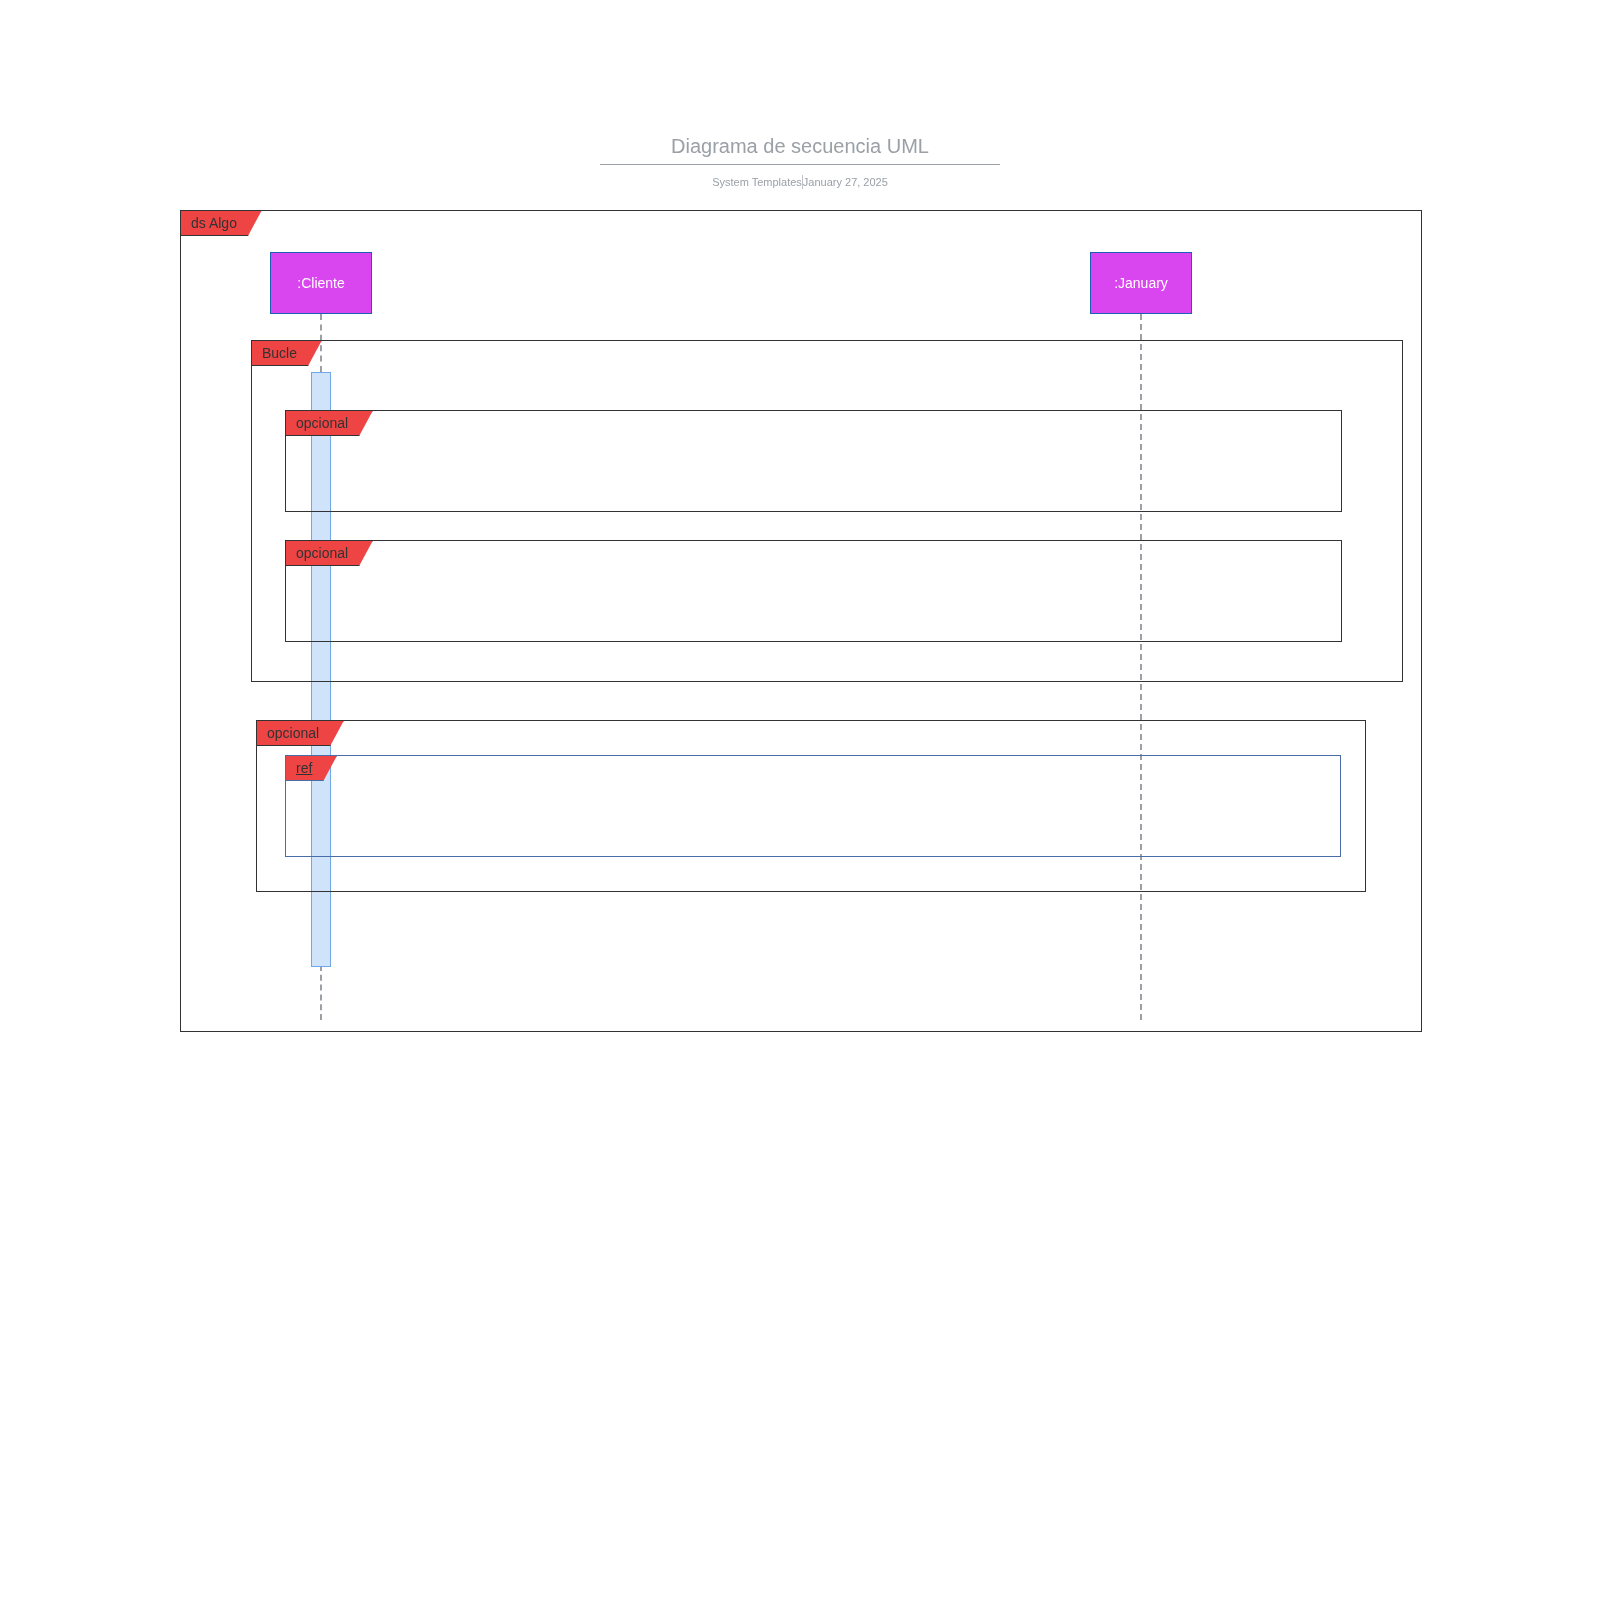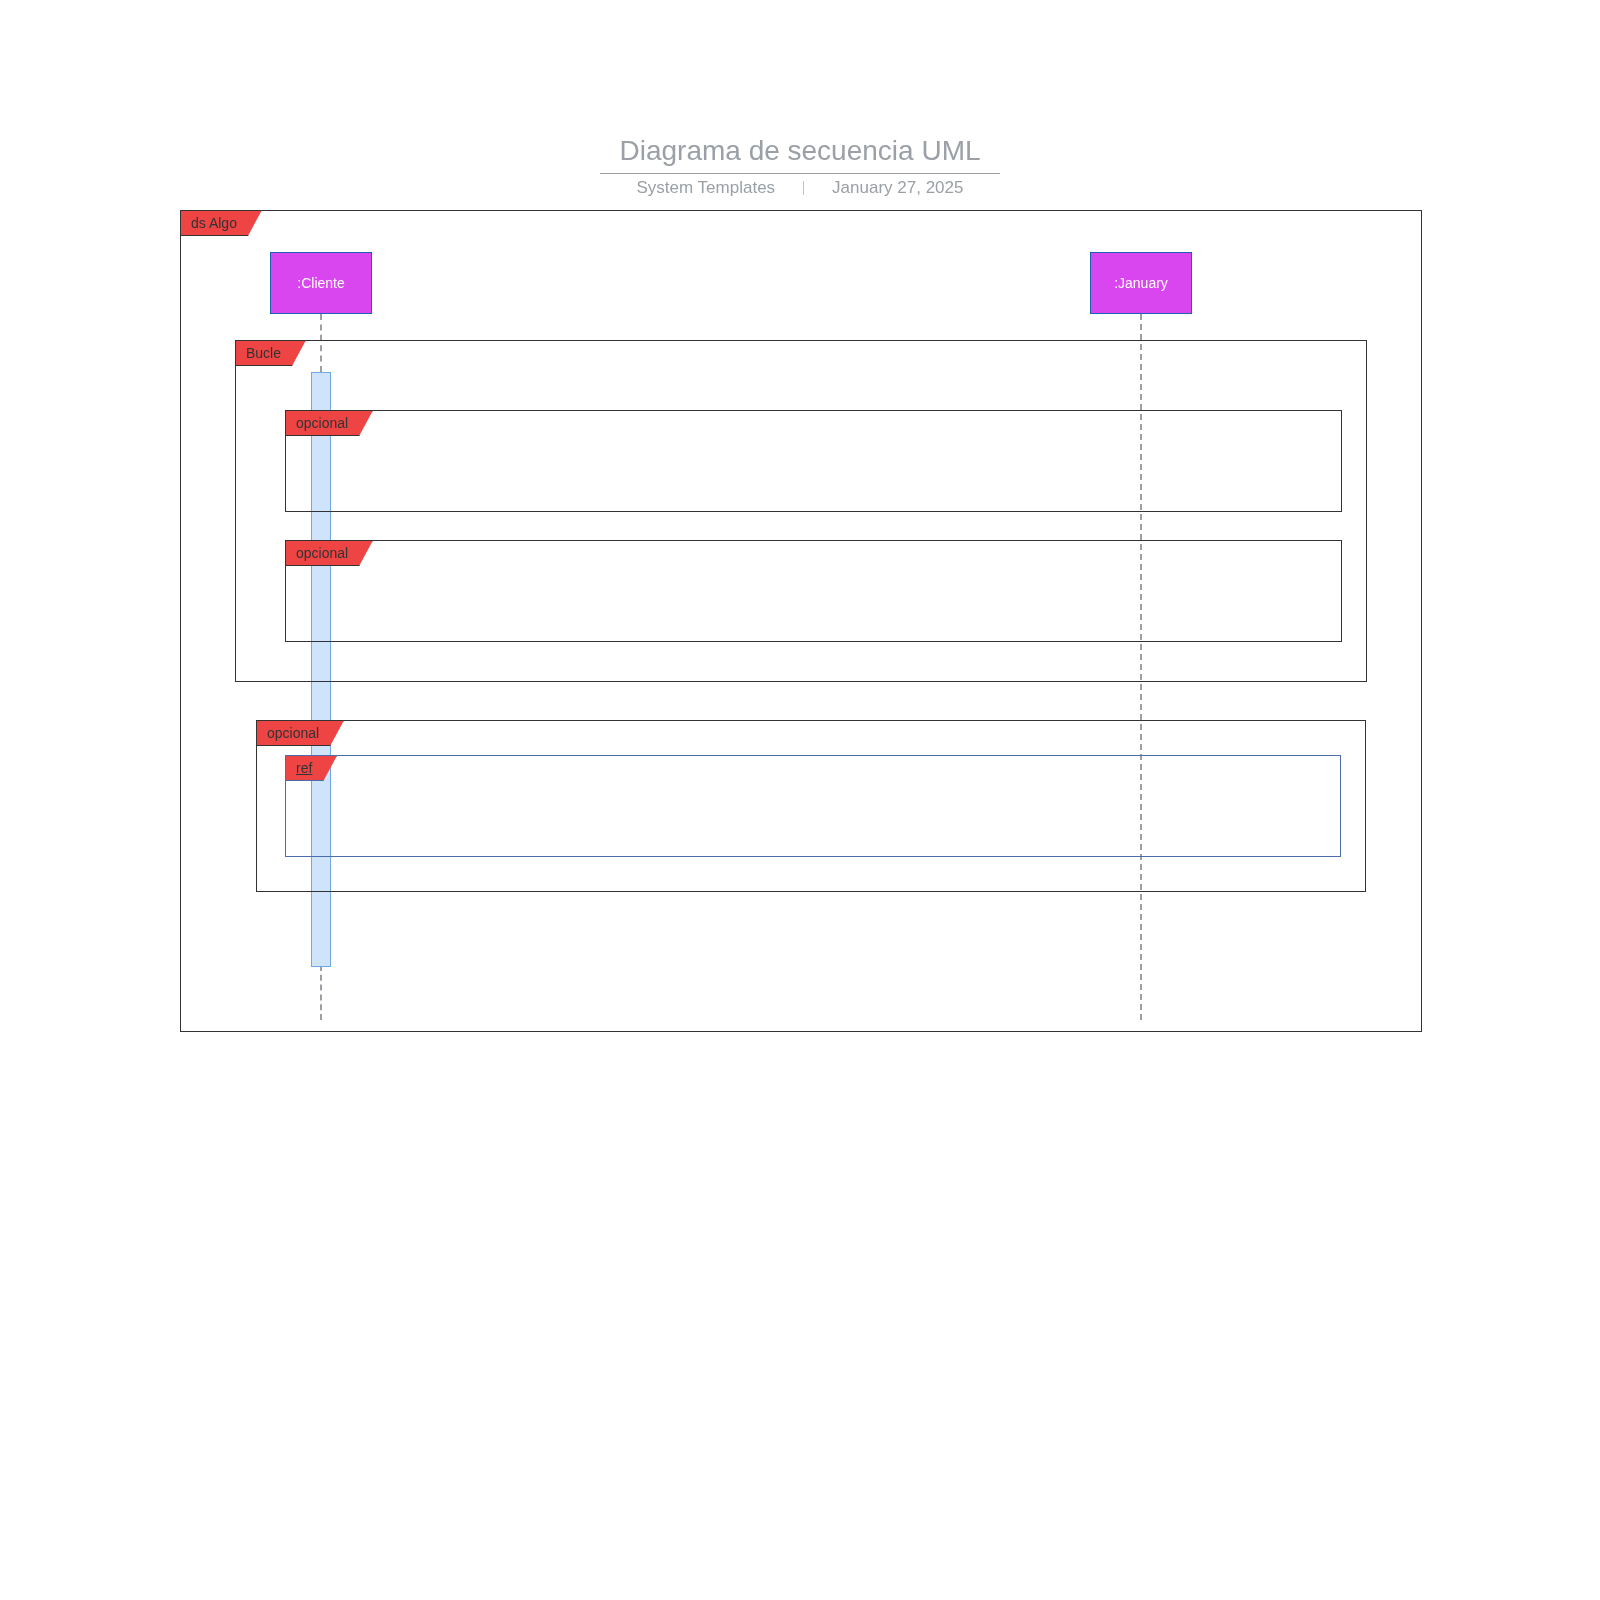--- a/index.html
+++ b/index.html
@@ -25,7 +25,7 @@
     text-align: center;
   }
   .title-text {
-    font-size: 28px;
+    font-size: 20px;
     color: #9aa0a6;
     padding-bottom: 6px;
     border-bottom: 1px solid #9aa0a6;

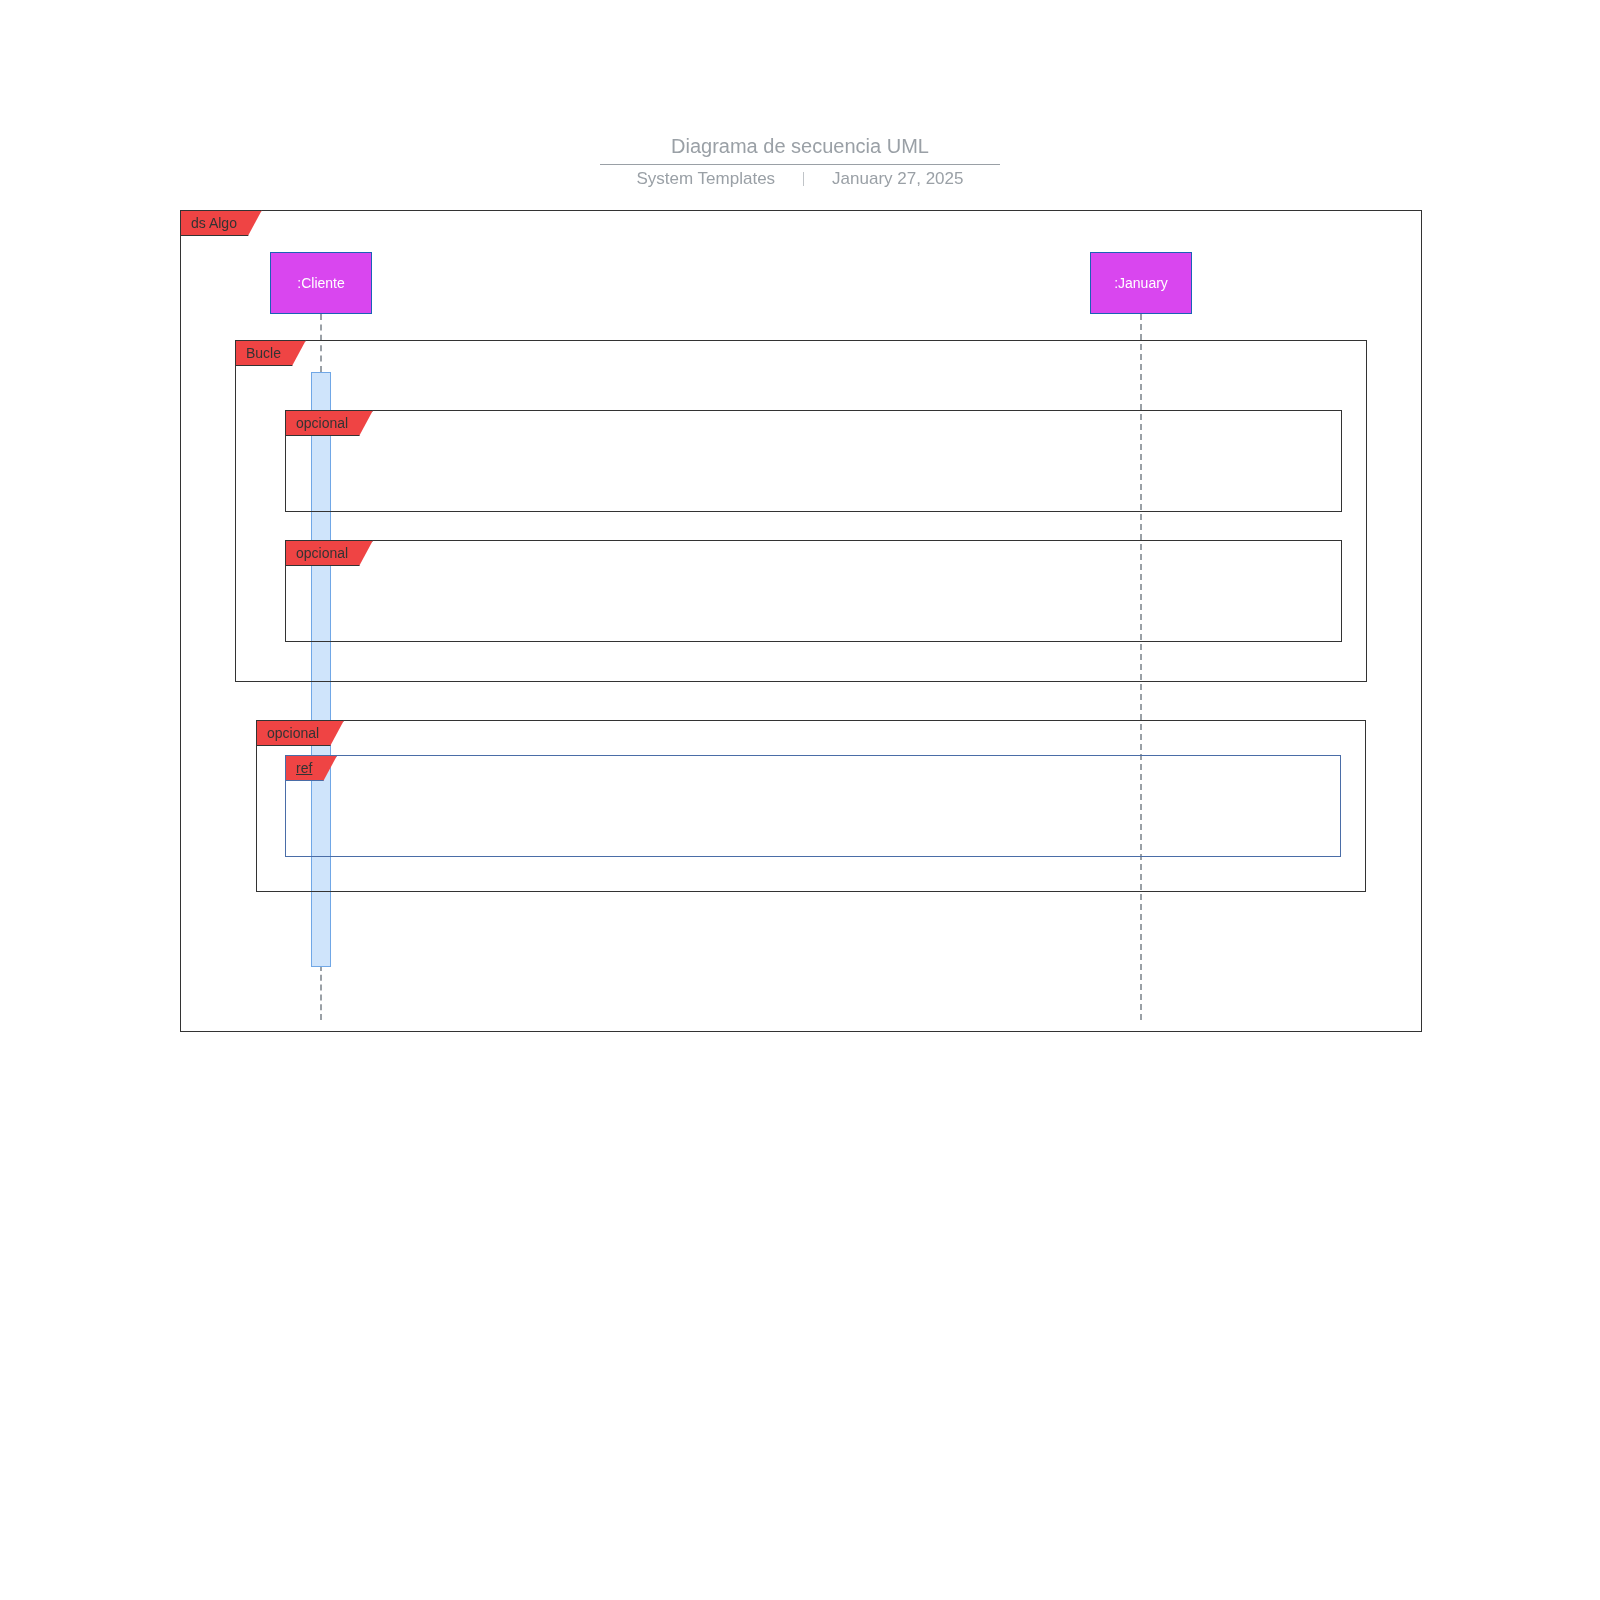--- a/index.html
+++ b/index.html
@@ -33,13 +33,13 @@
     min-width: 400px;
   }
   .sub-row {
-    margin-top: 4px;
-    font-size: 17px;
+    margin-top: 10px;
+    font-size: 11px;
     color: #9aa0a6;
     display: flex;
     justify-content: center;
     align-items: center;
-    gap: 28px;
+    gap: 0;
   }
   .sub-sep {
     width: 1px;

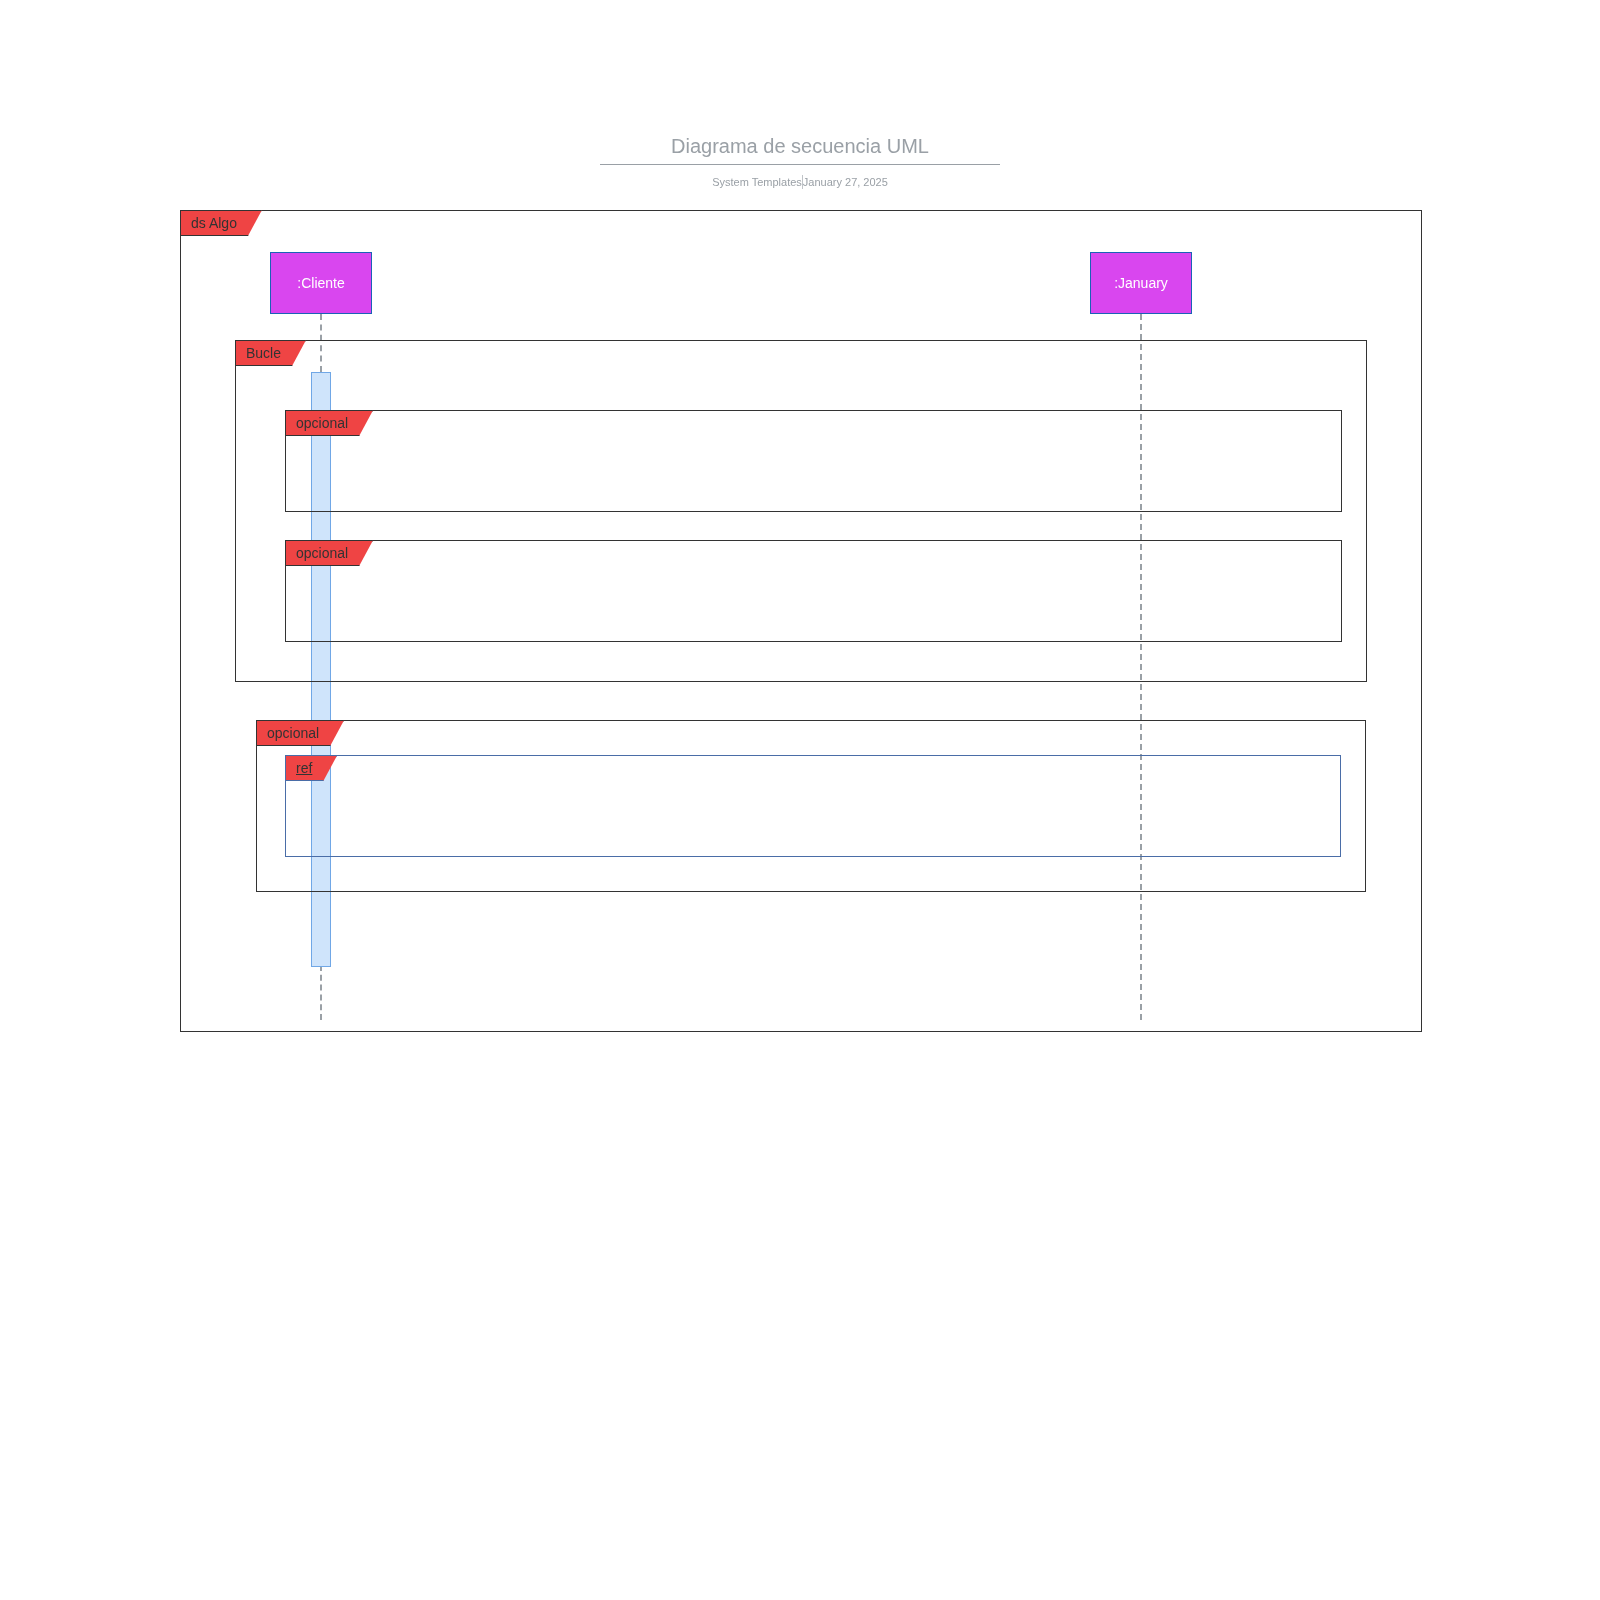--- a/index.html
+++ b/index.html
@@ -128,7 +128,7 @@
 
   <div class="activation" style="left:311px; top:372px; height:593px;"></div>
 
-  <div class="frame" style="left:235px; top:340px; width:1130px; height:340px;">
+  <div class="frame" style="left:251px; top:340px; width:1130px; height:340px;padding-left:20px;">
     <div class="tab">Bucle</div>
   </div>
 

